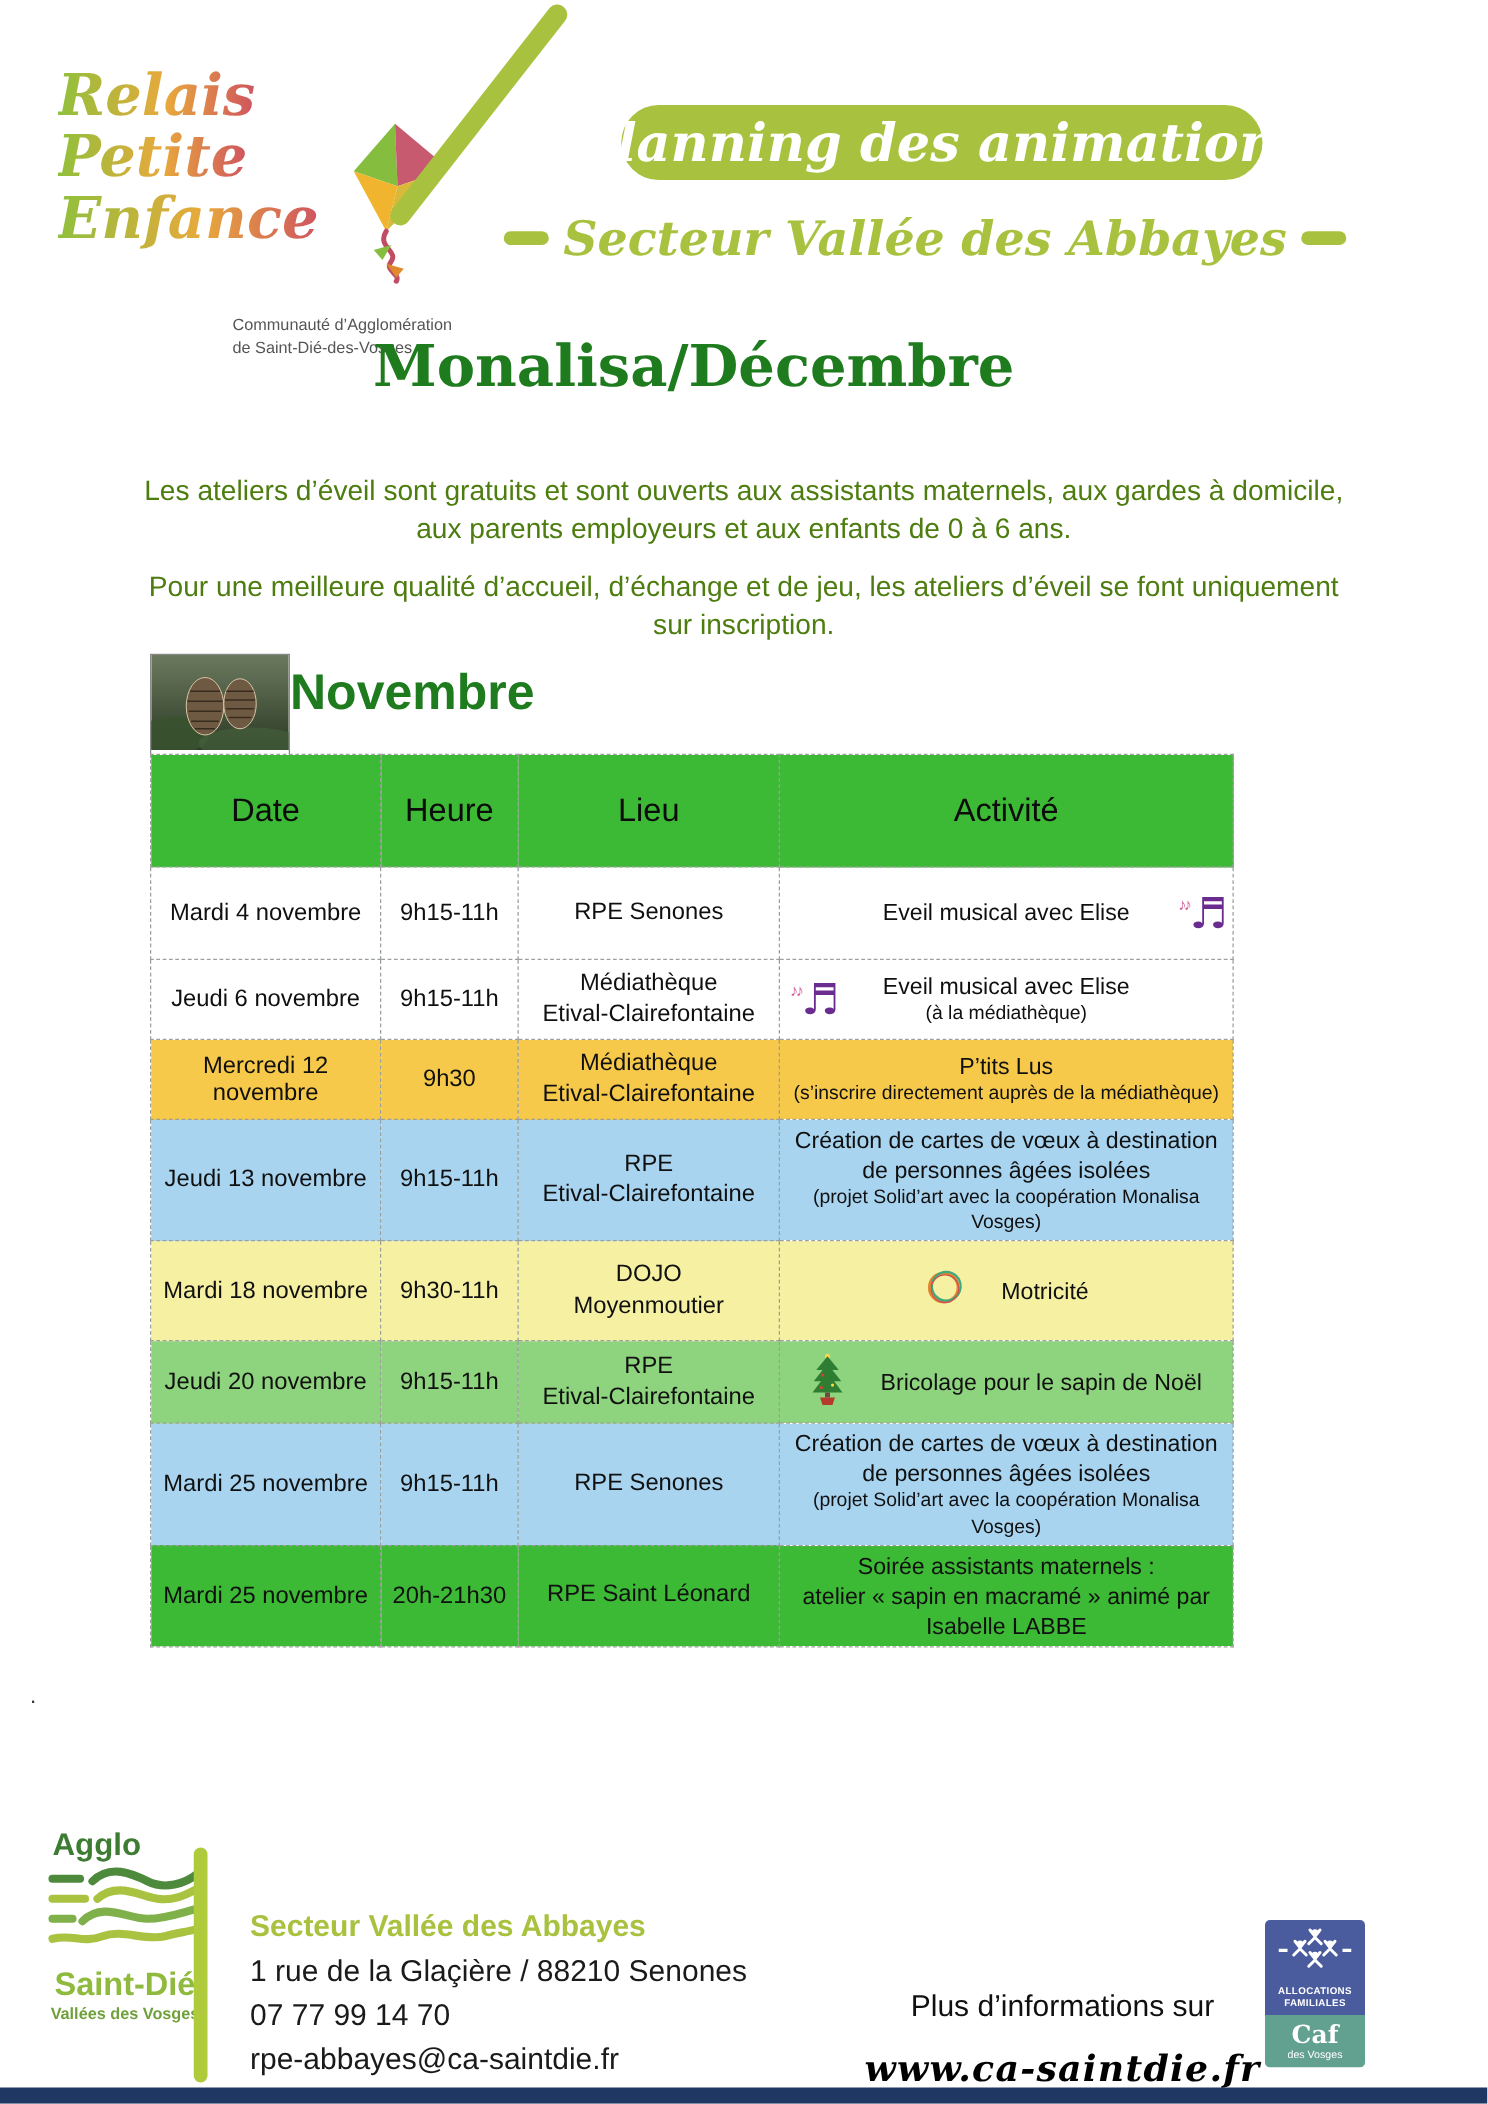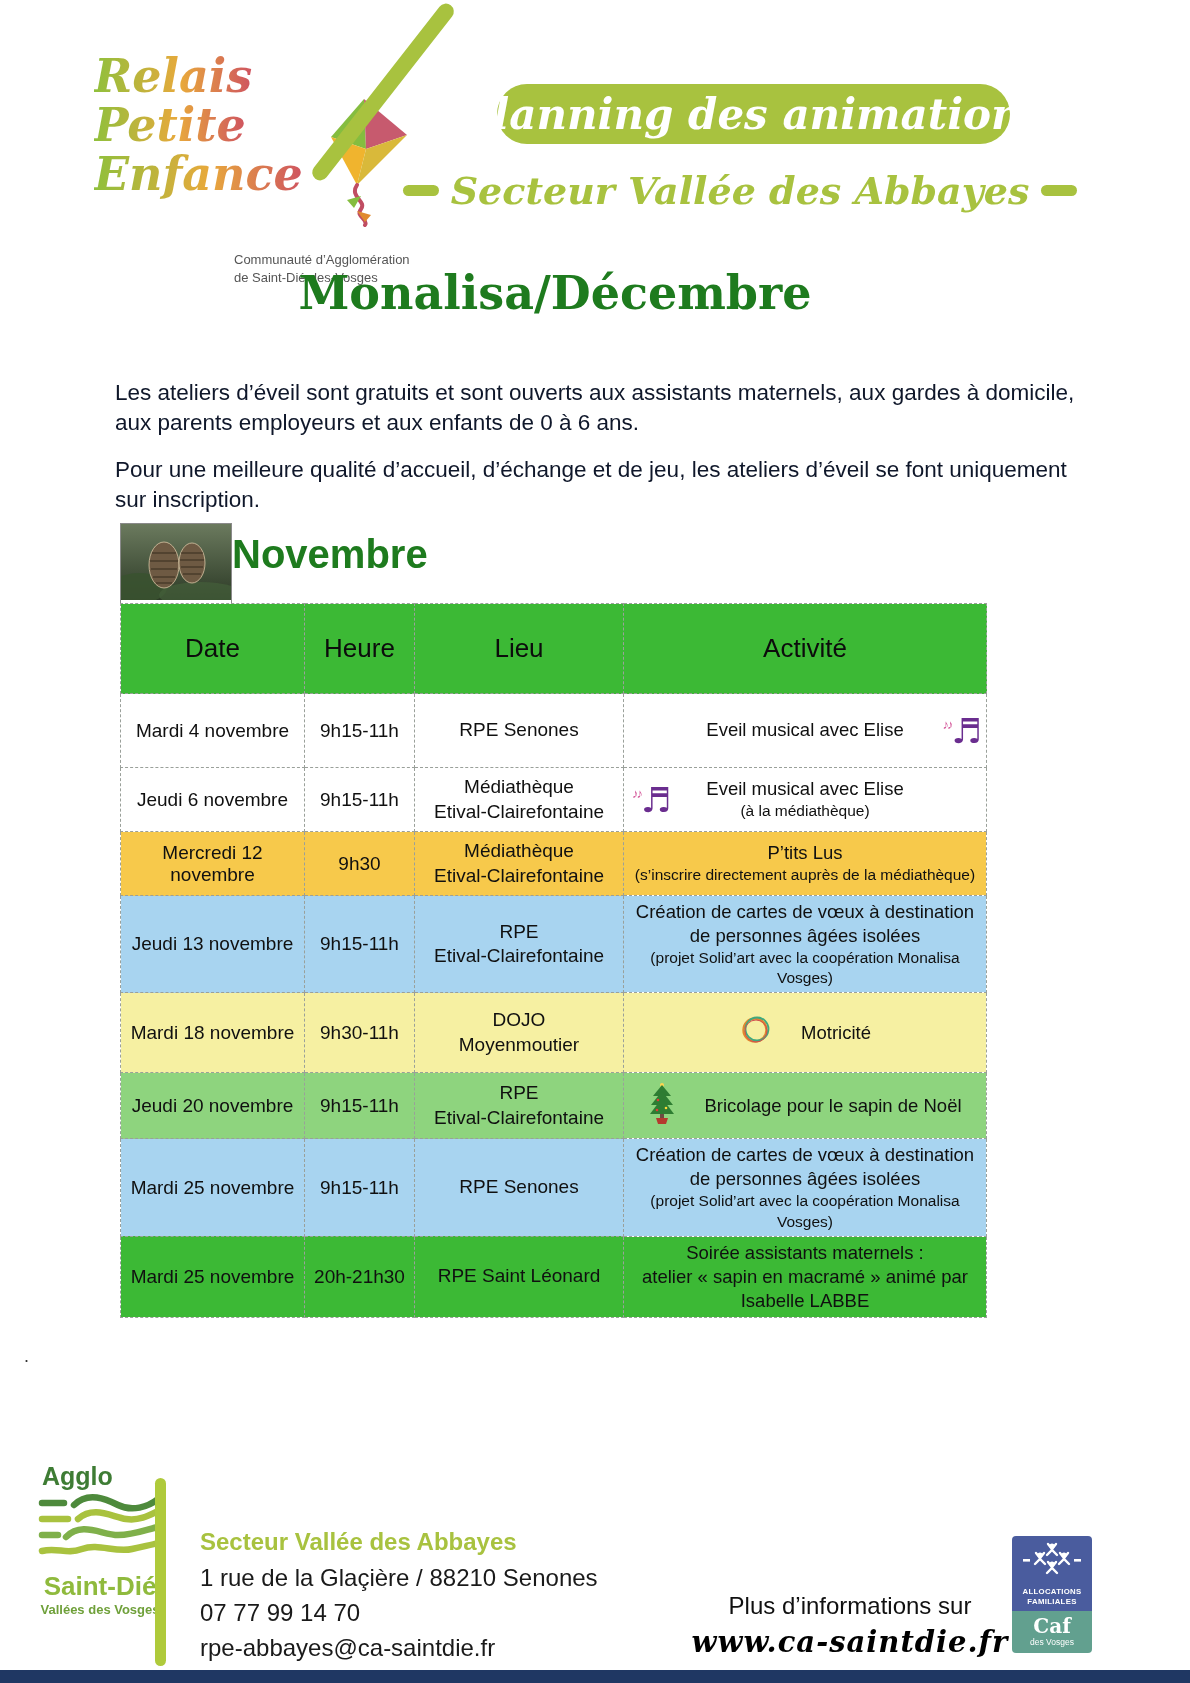--- a/index.html
+++ b/index.html
@@ -9,7 +9,7 @@
     font-family:"Liberation Sans", sans-serif; color:#111; overflow:hidden;
   }
   
-  .rpe-logo { position:absolute; left:46px; top:52px; width:330px;margin-left:48px; }
+  .rpe-logo { position:absolute; left:46px; top:52px; width:330px; }
   .logo-line {
     font-family:"DejaVu Serif", serif; font-style:italic; font-weight:bold;
     font-size:46px; line-height:49px; display:inline-block;

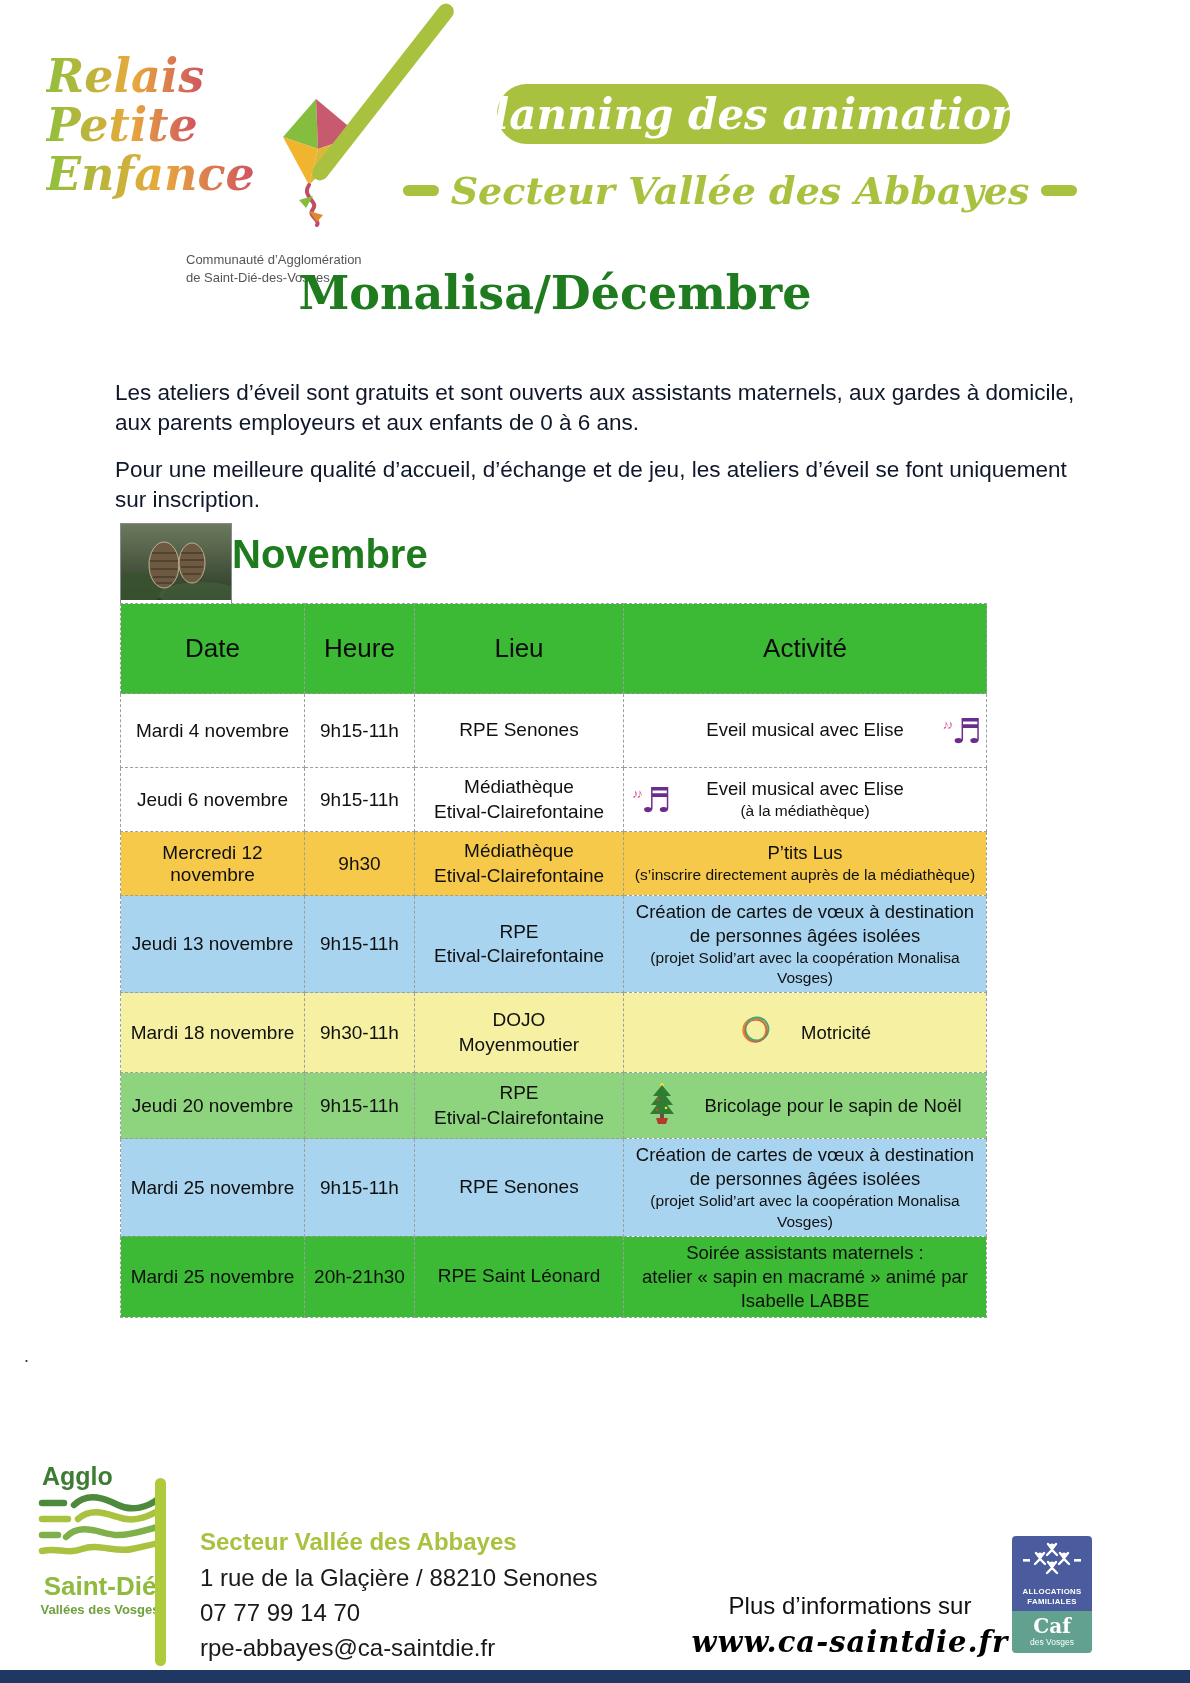--- a/index.html
+++ b/index.html
@@ -42,8 +42,8 @@
     font-family:"DejaVu Serif", serif; font-weight:bold; font-size:46px; color:#1e7b1e;
   }
   .intro1, .intro2 {
-    position:absolute; left:115px; width:960px; text-align:left;
-    font-size:22.5px; line-height:1.35; color:#0f172a;
+    position:absolute; left:115px; width:960px; text-align:center;
+    font-size:22.5px; line-height:1.35; color:#4d7c0f;
   }
   .intro1 { top:378px; }
   .intro2 { top:455px; }

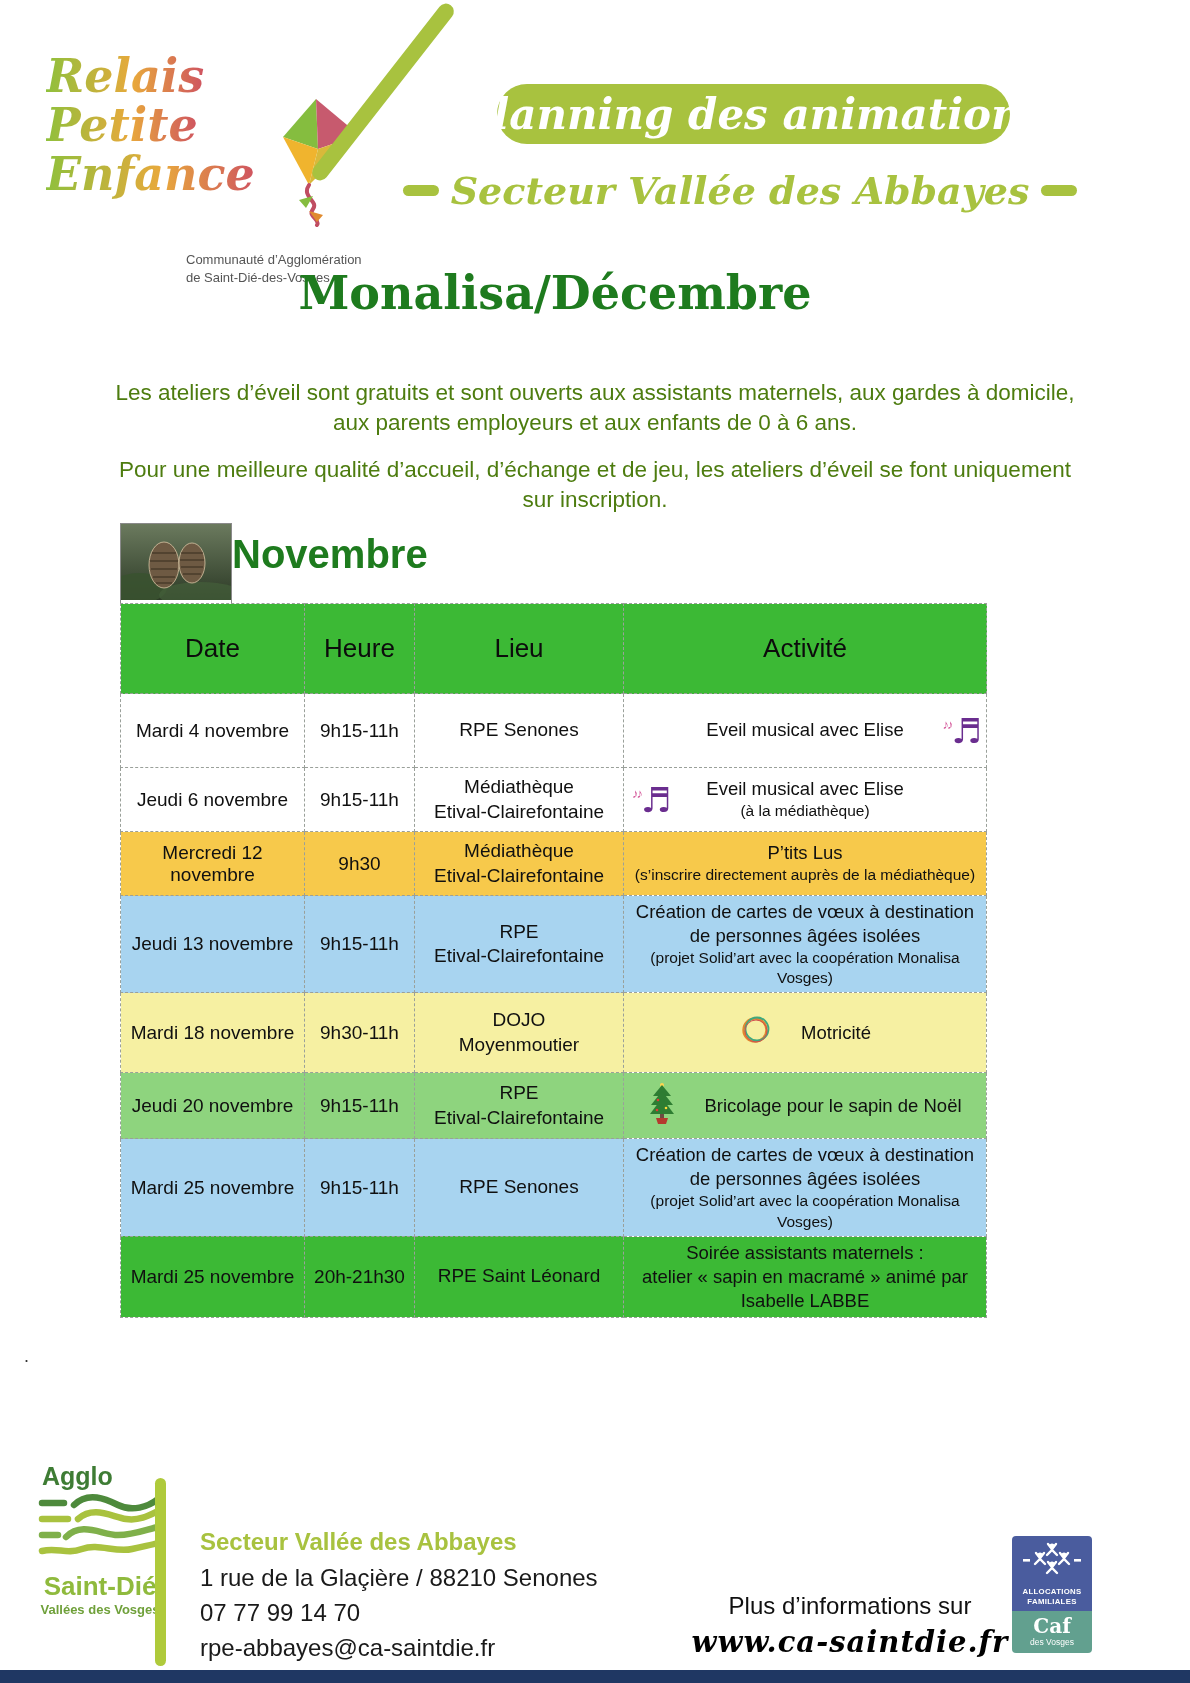--- a/index.html
+++ b/index.html
@@ -92,7 +92,7 @@
   .contact .ln { font-size:24px; color:#1a1a1a; margin-bottom:7px; }
   .moreinfo { position:absolute; left:690px; top:1592px; width:320px; text-align:center; }
   .moreinfo .lbl { font-size:24px; color:#101010; }
-  .moreinfo .url { font-size:29px; font-weight:bold; color:#000; font-family:"DejaVu Serif",serif; font-style:italic; letter-spacing:1px; margin-top:5px; }
+  .moreinfo .url { font-size:29px; font-weight:bold; color:#000; font-family:"DejaVu Serif",serif; font-style:italic; letter-spacing:1px; margin-top:18px; }
   .caf { position:absolute; left:1012px; top:1536px; width:80px; border-radius:4px; overflow:hidden; text-align:center; }
   .caf .blue { background:#4a5c9e; padding:6px 2px 5px; }
   .caf .blue .t1 { color:#fff; font-size:7.8px; font-weight:bold; letter-spacing:0.3px; line-height:1.25; margin-top:3px; }

